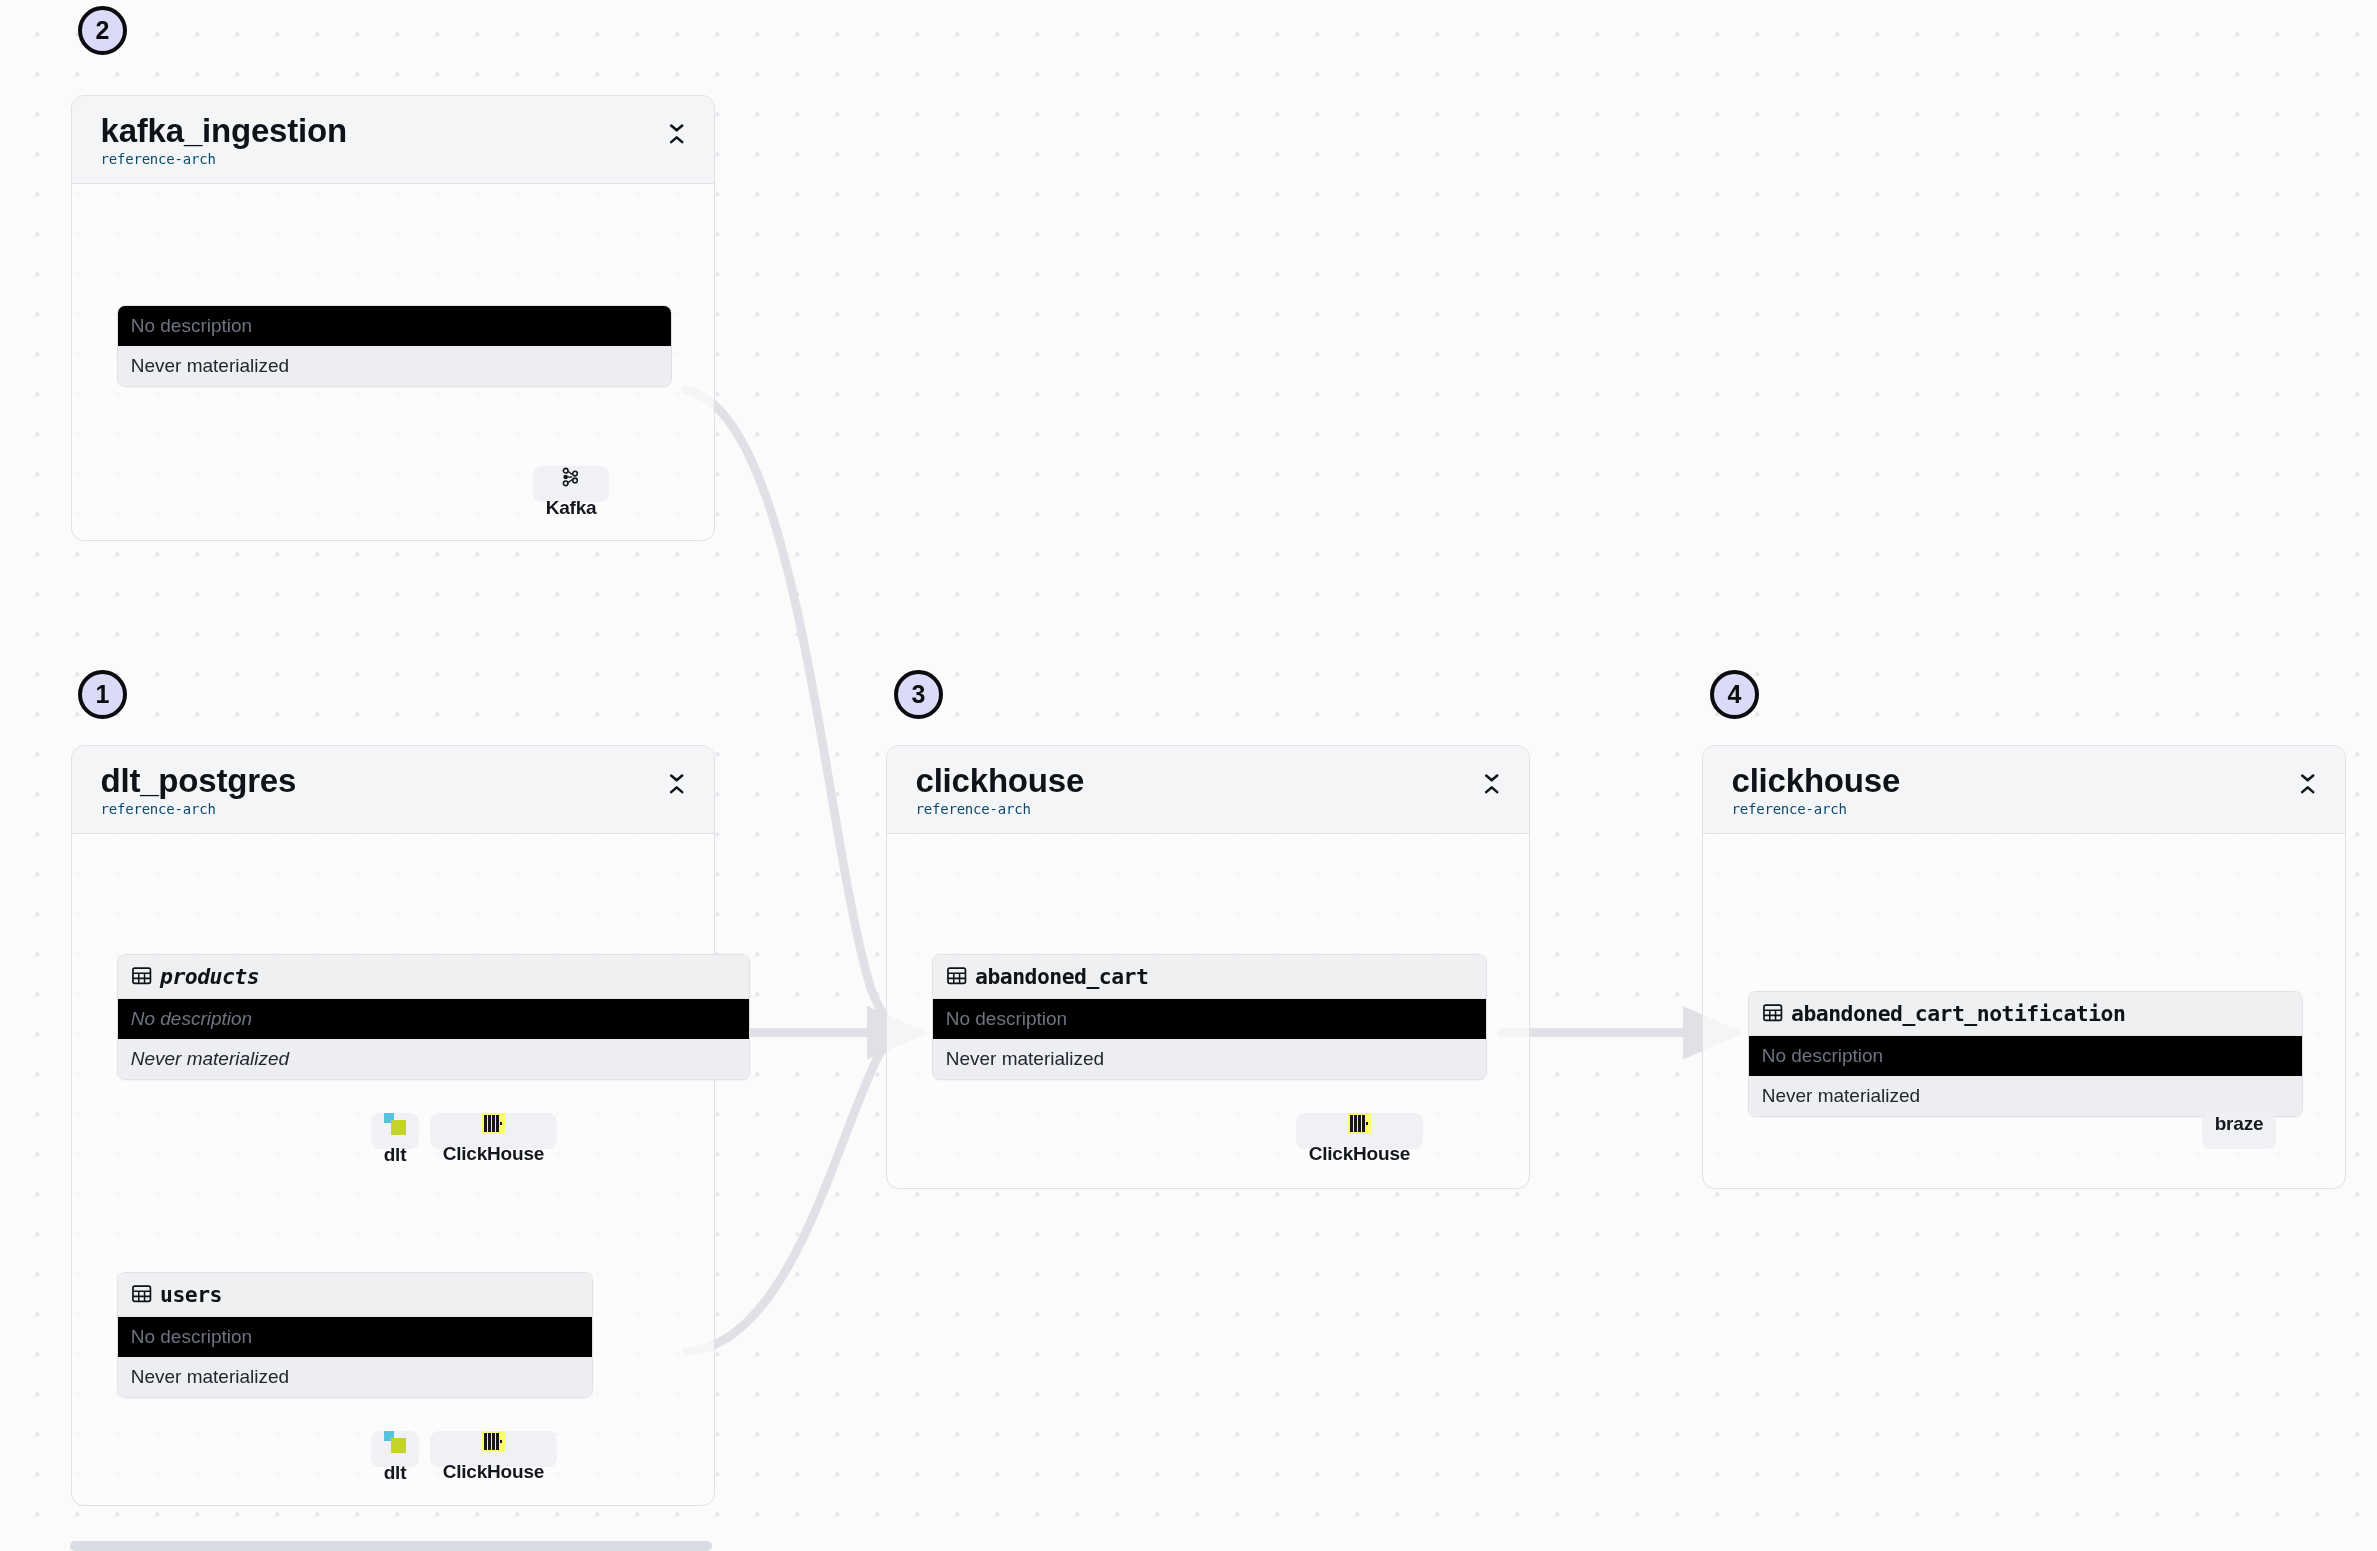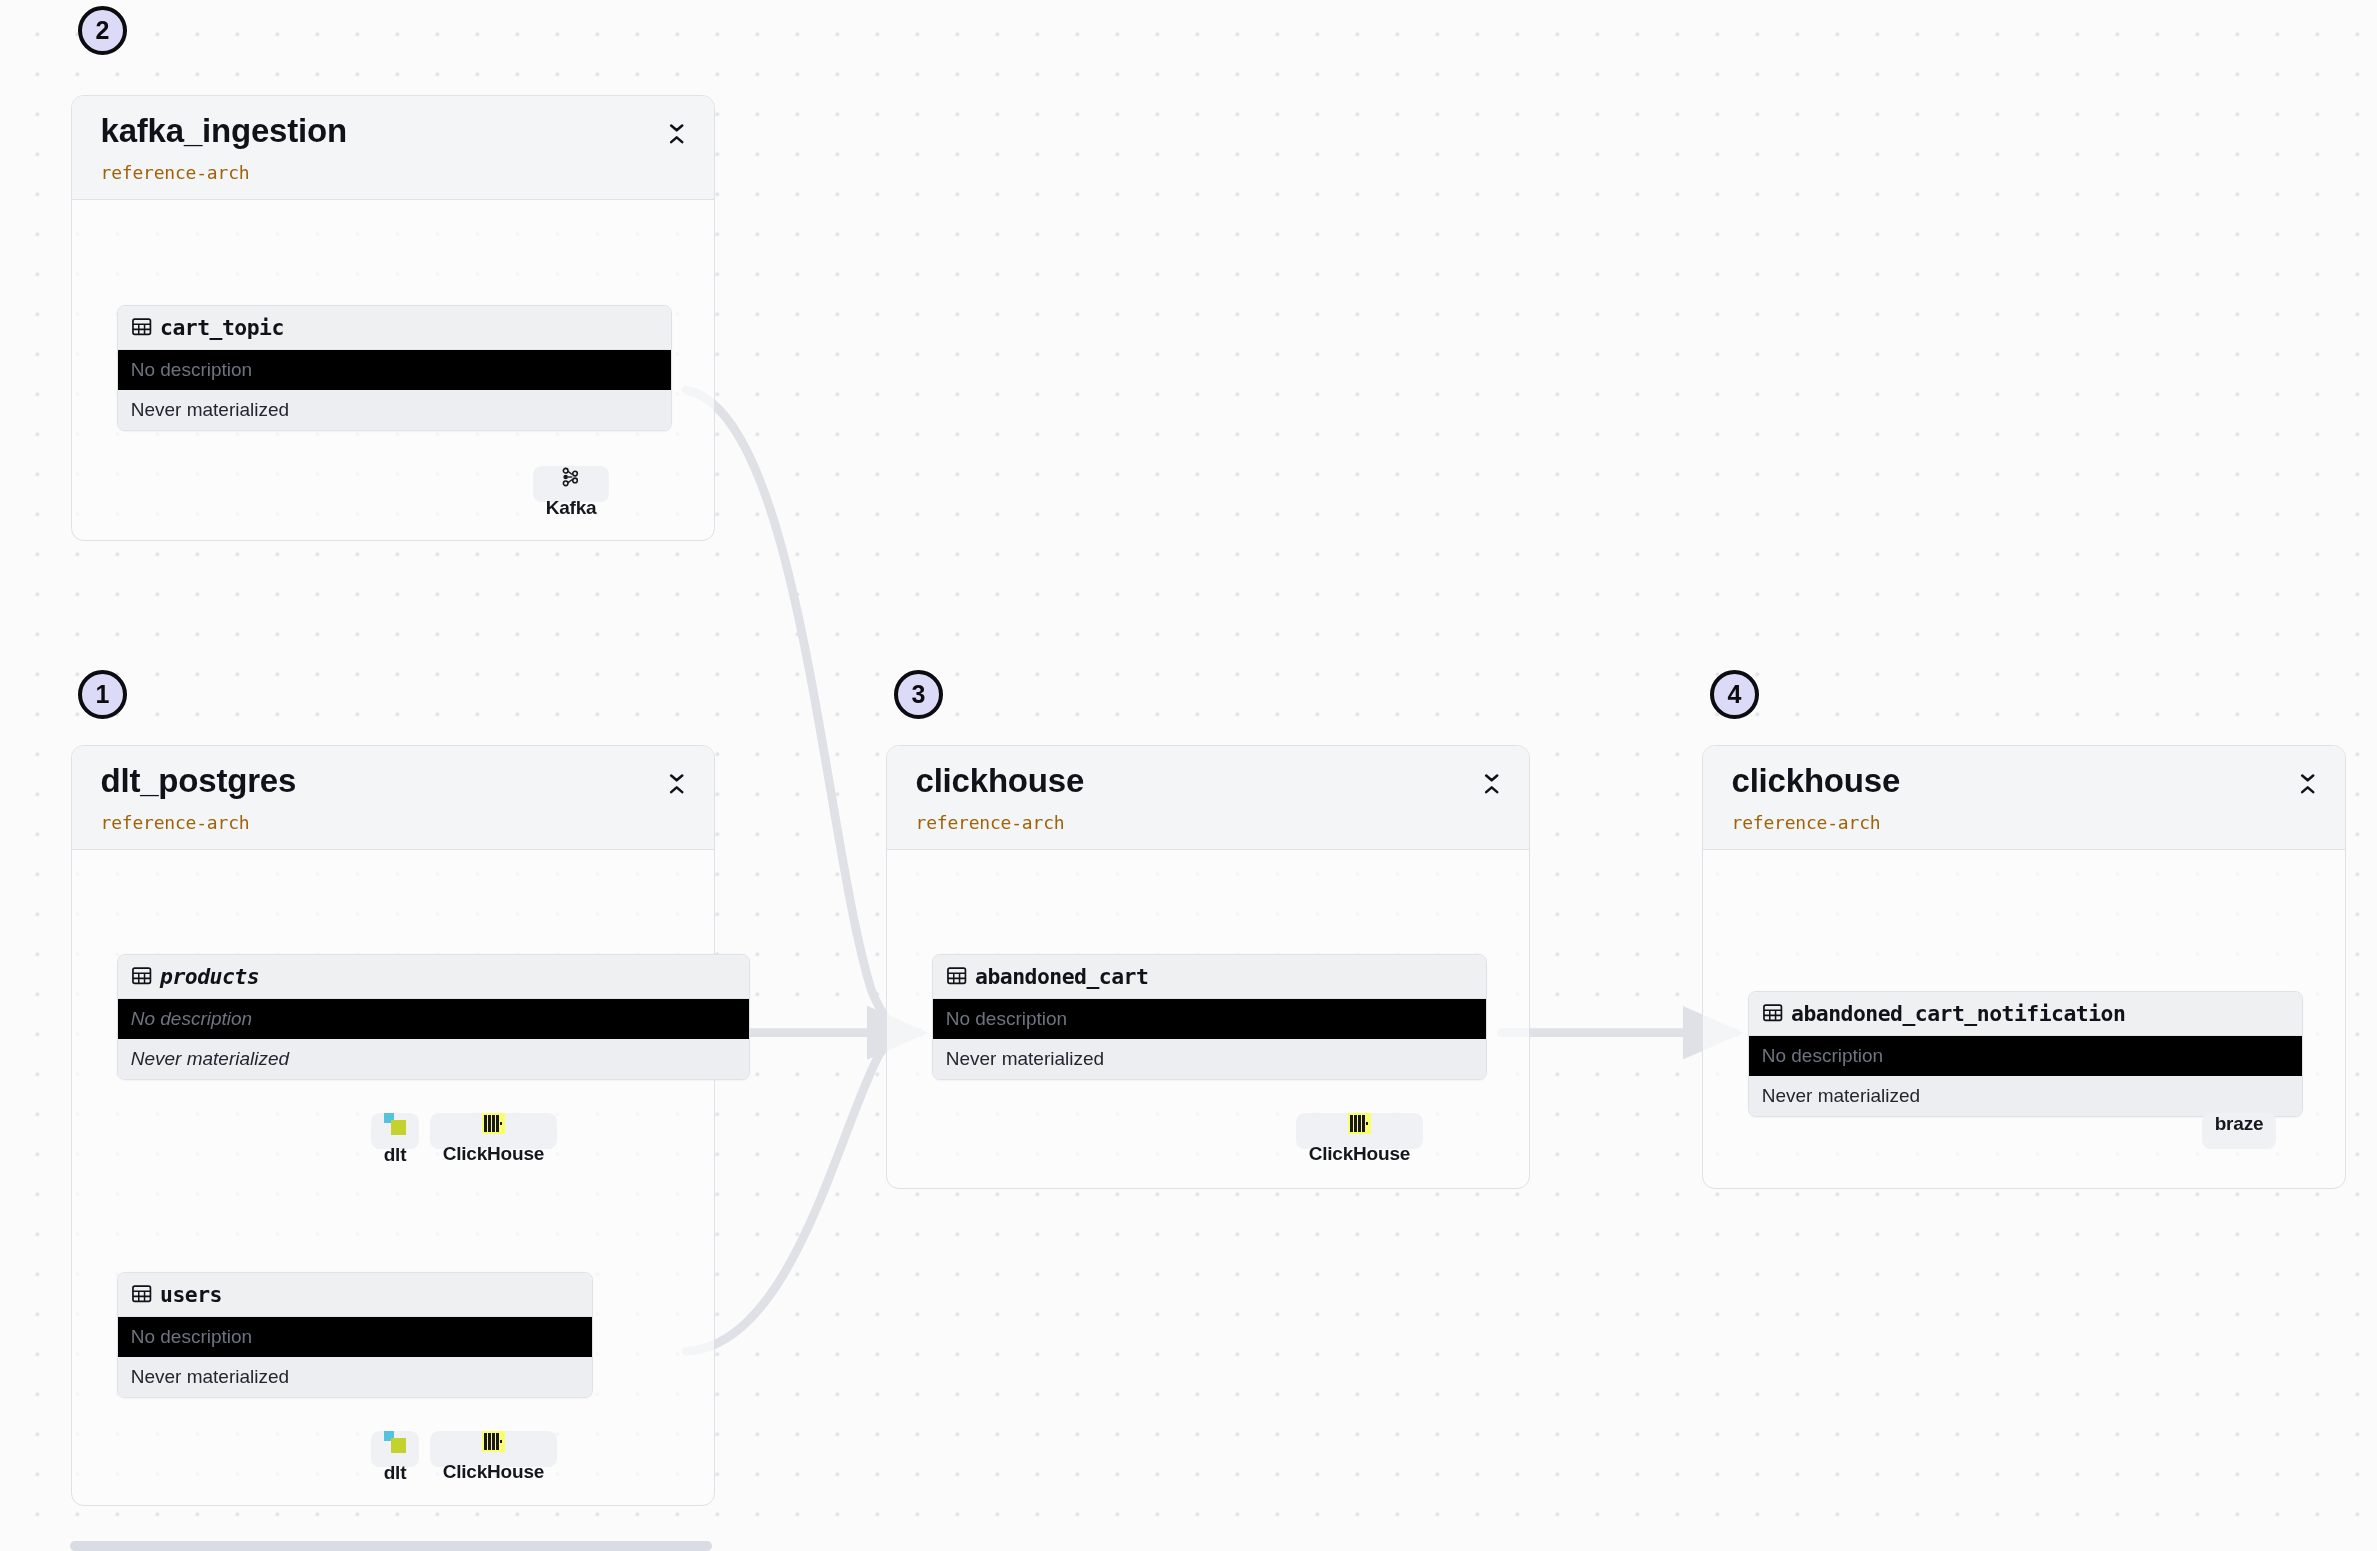--- a/index.html
+++ b/index.html
@@ -62,10 +62,10 @@
   }
   .group-subtitle {
     font-family: "DejaVu Sans Mono", "Liberation Mono", monospace;
-    font-size: 18px;
+    font-size: 14px;
     font-weight: 400;
-    color: #a16207;
-    margin-top: 12px;
+    color: #0c4a6e;
+    margin-top: 1px;
     letter-spacing: -0.2px;
   }
   .collapse-icon {

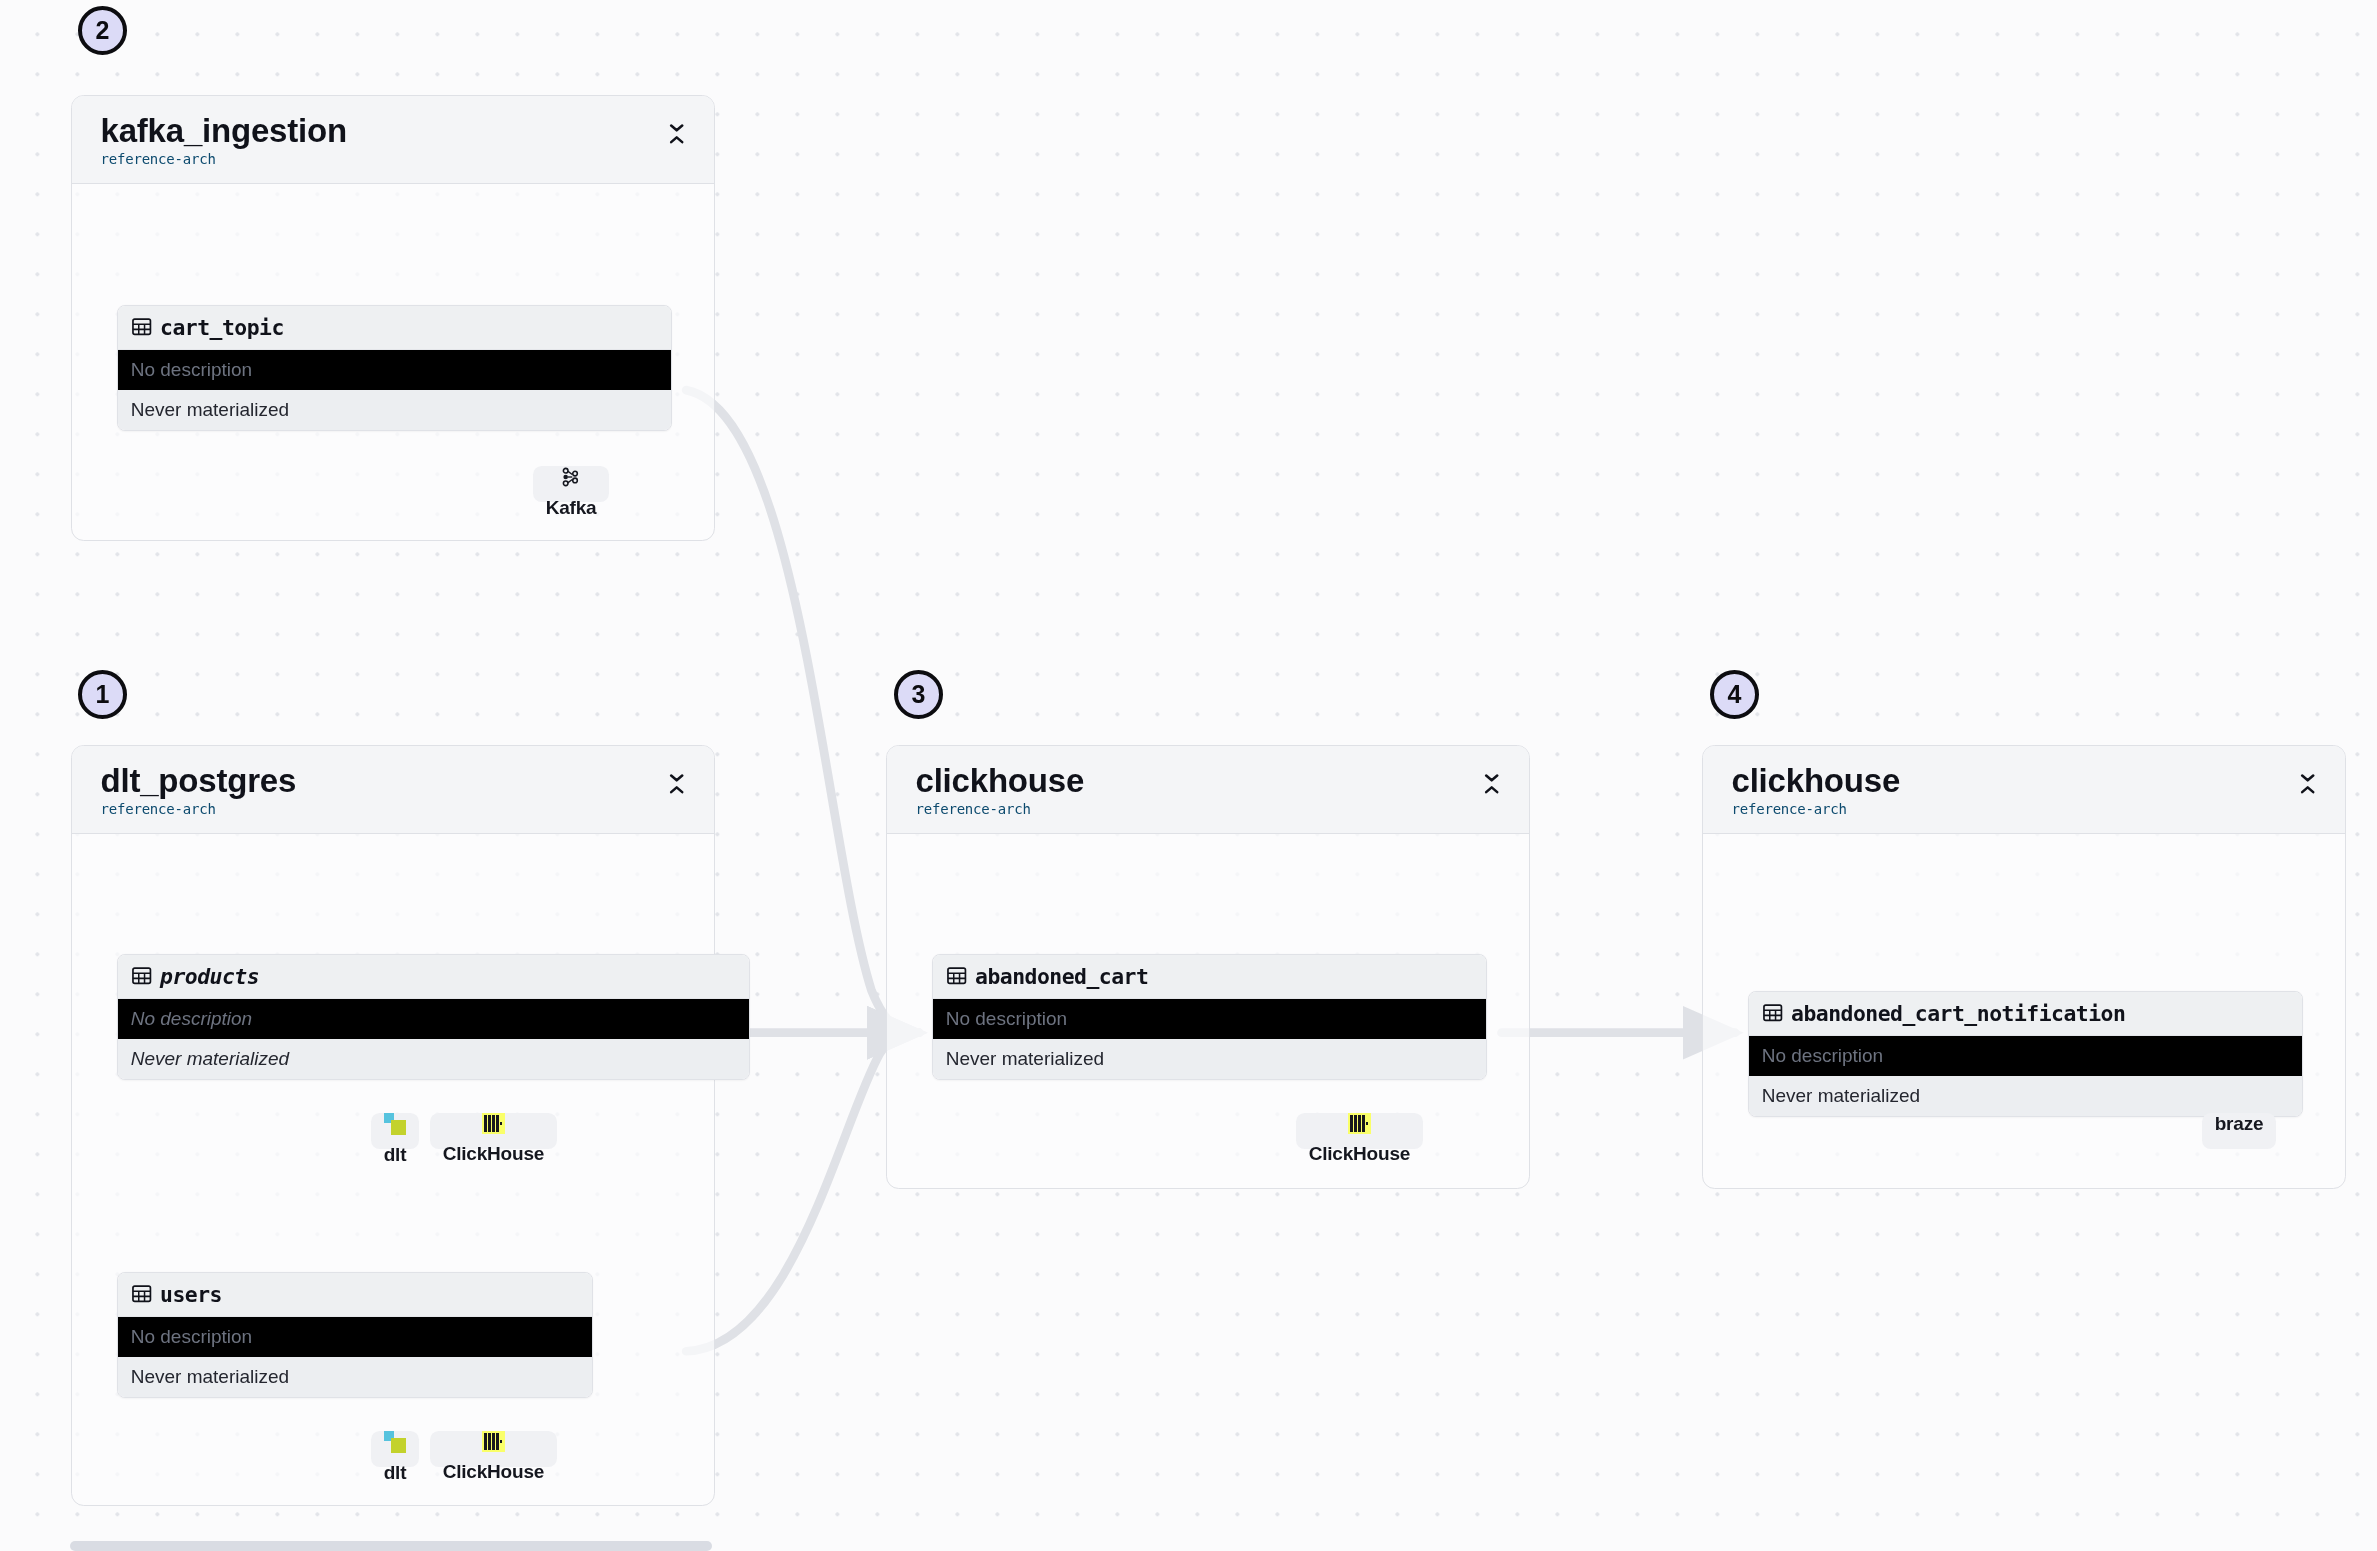--- a/index.html
+++ b/index.html
@@ -233,16 +233,6 @@
     </div>
 
     <div class="table-node" style="left:117px; top:305px; width:555px;">
-      <div class="tn-header">
-        <svg class="grid-icon" width="21.4" height="21.4" viewBox="0 0 24 24">
-          <rect x="2.2" y="3.4" width="19.6" height="17.2" rx="2" fill="none" stroke="#10121a" stroke-width="1.9"></rect>
-          <line x1="2.2" y1="9.2" x2="21.8" y2="9.2" stroke="#10121a" stroke-width="1.7"></line>
-          <line x1="2.2" y1="15" x2="21.8" y2="15" stroke="#10121a" stroke-width="1.7"></line>
-          <line x1="8.7" y1="9.2" x2="8.7" y2="20.6" stroke="#10121a" stroke-width="1.7"></line>
-          <line x1="15.2" y1="9.2" x2="15.2" y2="20.6" stroke="#10121a" stroke-width="1.7"></line>
-        </svg>
-        <span class="tn-title">cart_topic</span>
-      </div>
       <div class="tn-row desc">No description</div>
       <div class="tn-row mat">Never materialized</div>
     </div>

